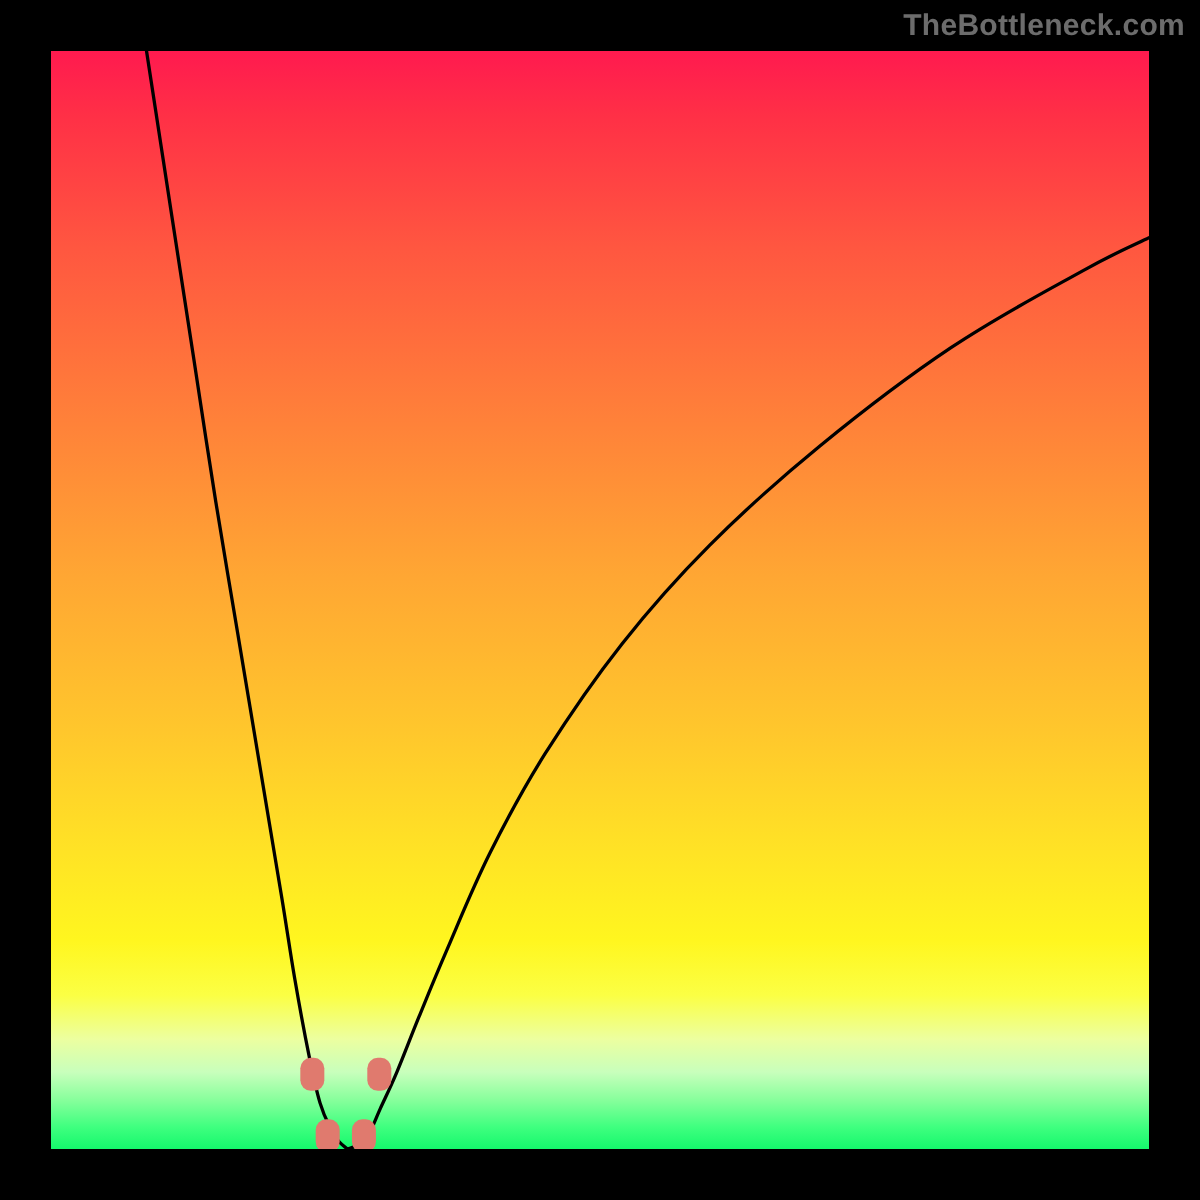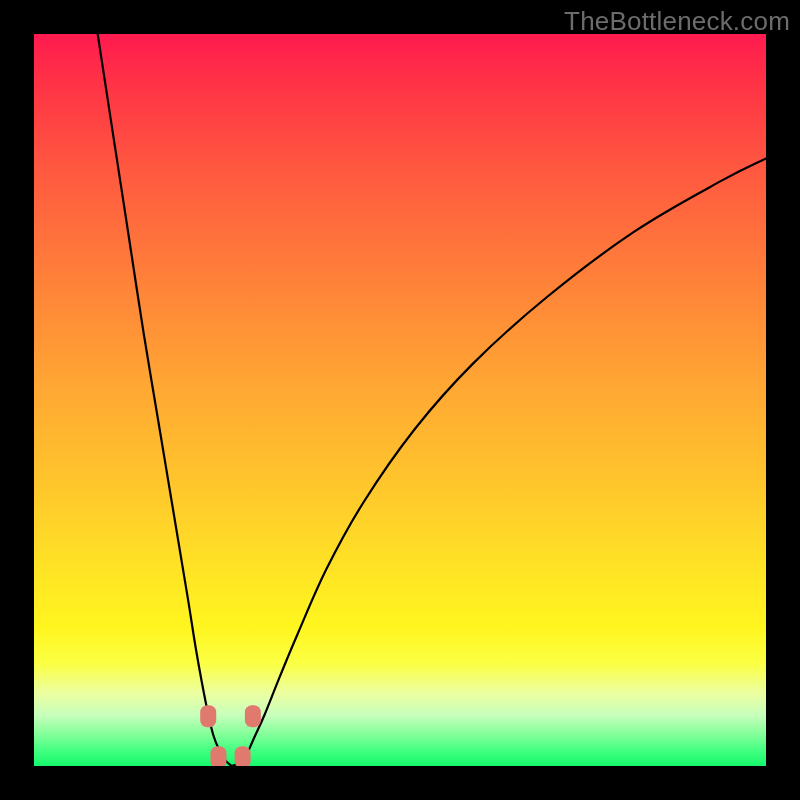--- a/index.html
+++ b/index.html
@@ -55,8 +55,8 @@
     top: 6px;
     right: 10px;
     font-family: Arial, Helvetica, sans-serif;
-    font-size: 26px;
-    font-weight: 400;
+    font-size: 20px;
+    font-weight: 700;
     color: #6c6c6c;
     letter-spacing: 0.2px;
   }

